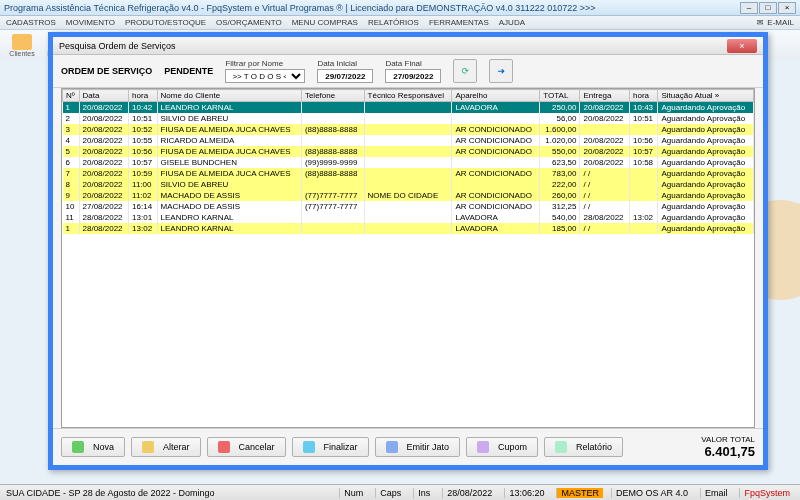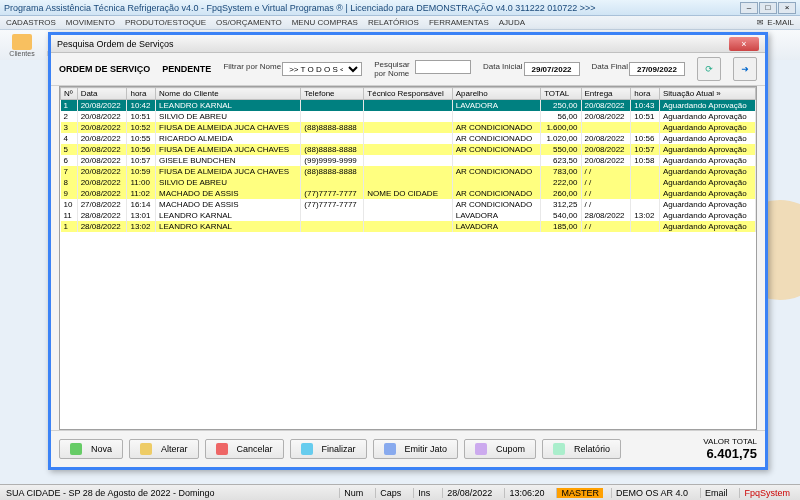--- a/index.html
+++ b/index.html
@@ -16,7 +16,7 @@
 .tb-big-icon { width: 20px; height: 16px; border-radius: 2px; }
 .tb-big-lbl { font-size: 7px; color: #555; }
 .email-lbl { font-size: 9px; margin-left: 4px; }
-.dialog { position: absolute; left: 48px; top: 32px; width: 720px; height: 438px; background: #f4f4f4; border: 3px solid #3b82f6; box-shadow: 2px 2px 6px rgba(0,0,0,0.3); display: flex; flex-direction: column; }
+.dialog { position: absolute; left: 48px; top: 32px; width: 720px; height: 438px; background: #f4f4f4; border: 5px solid #3b82f6; box-shadow: 2px 2px 6px rgba(0,0,0,0.3); display: flex; flex-direction: column; }
 .dlg-title { background: linear-gradient(#f8f8f8,#e0e0e0); height: 18px; display: flex; align-items: center; padding: 0 6px; border-bottom: 1px solid #c0c0c0; }
 .dlg-title-text { flex: 1; font-size: 9px; }
 .dlg-close { width: 30px; height: 14px; background: linear-gradient(#e88,#c44); color: #fff; text-align: center; line-height: 14px; font-size: 9px; border-radius: 2px; }

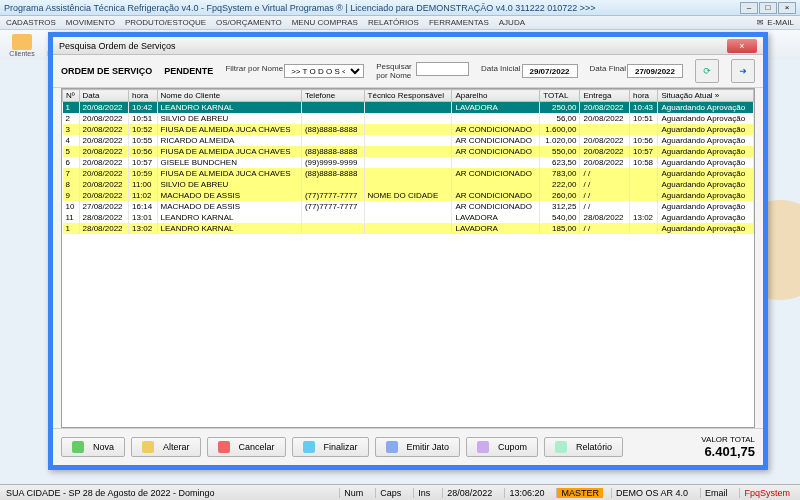--- a/index.html
+++ b/index.html
@@ -22,7 +22,7 @@
 .dlg-close { width: 30px; height: 14px; background: linear-gradient(#e88,#c44); color: #fff; text-align: center; line-height: 14px; font-size: 9px; border-radius: 2px; }
 .dlg-hdr { display: flex; align-items: center; padding: 4px 8px; gap: 12px; border-bottom: 1px solid #d0d0d0; }
 .hdr-lbl { font-weight: bold; font-size: 9px; }
-.fgroup { display: flex; flex-direction: row; gap: 1px; }
+.fgroup { display: flex; flex-direction: column; gap: 1px; }
 .fgroup-lbl { font-size: 8px; color: #333; }
 .finput { border: 1px solid #a0a0a0; background: #fff; height: 14px; padding: 0 2px; font-size: 8px; }
 .date-in { width: 56px; text-align: center; font-weight: bold; }

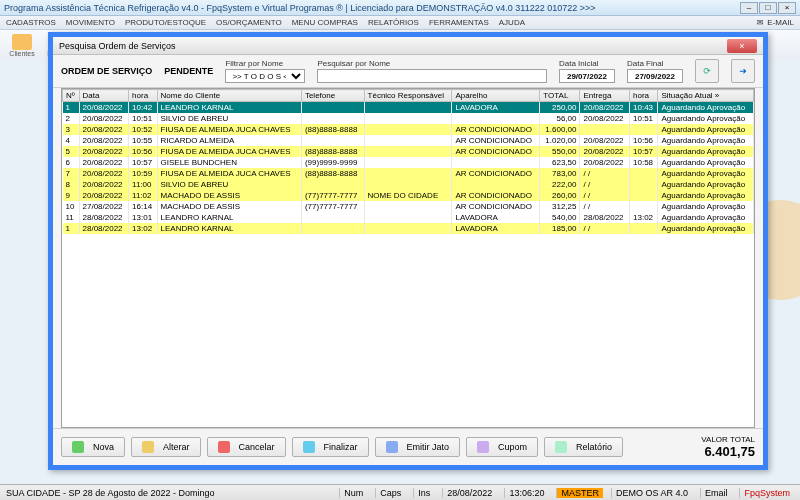--- a/index.html
+++ b/index.html
@@ -109,10 +109,6 @@
       <span class="fgroup-lbl">Filtrar por Nome</span>
       <select class="finput combo"><option>&gt;&gt; T O D O S &lt;&lt;</option></select>
     </div>
-    <div class="fgroup" style="flex:1">
-      <span class="fgroup-lbl">Pesquisar por Nome</span>
-      <input class="finput name-in" style="width: 100%;" value="">
-    </div>
     <div class="fgroup">
       <span class="fgroup-lbl">Data Inicial</span>
       <input class="finput date-in" value="29/07/2022" style="">

